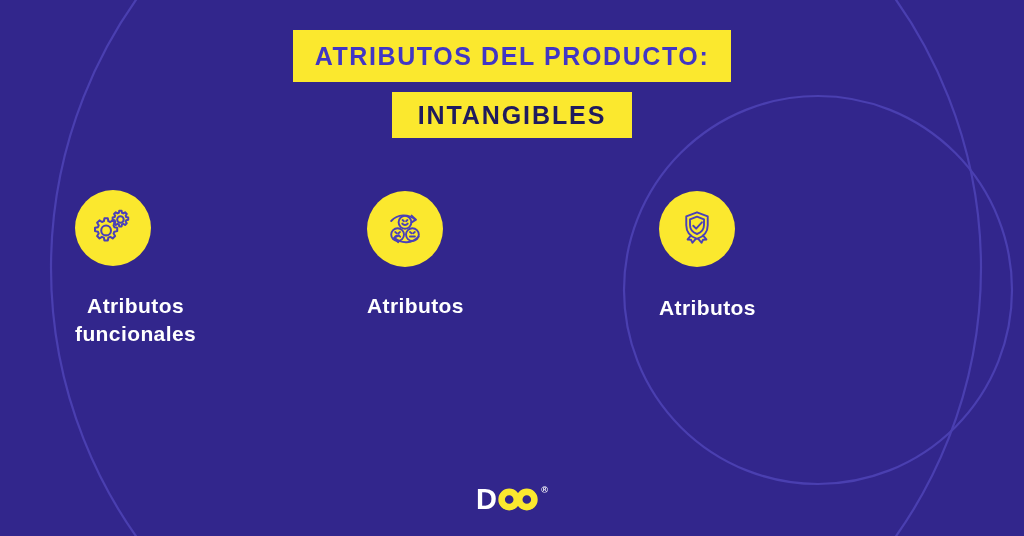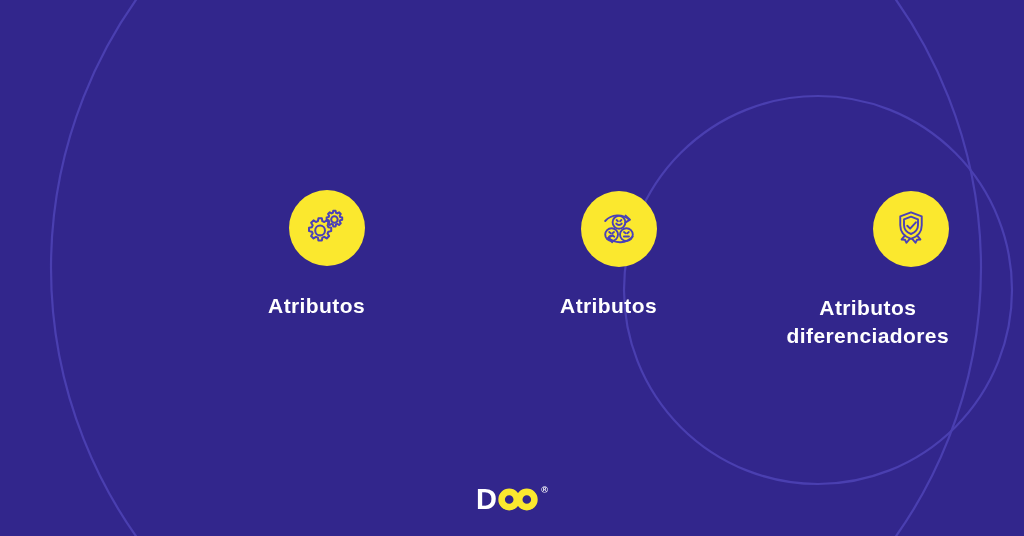--- a/index.html
+++ b/index.html
@@ -153,6 +153,14 @@
     <circle cx="818" cy="290" r="194" fill="none" stroke="#4A3FB0" stroke-width="2.2"></circle>
   </svg>
 
+  <div class="headline">
+    <div class="title-line">
+      <span class="title-chip title-chip-1">ATRIBUTOS DEL PRODUCTO:</span>
+    </div>
+    <div class="title-line title-line-2">
+      <span class="title-chip title-chip-2">INTANGIBLES</span>
+    </div>
+  </div>
 
   <div class="columns">
 

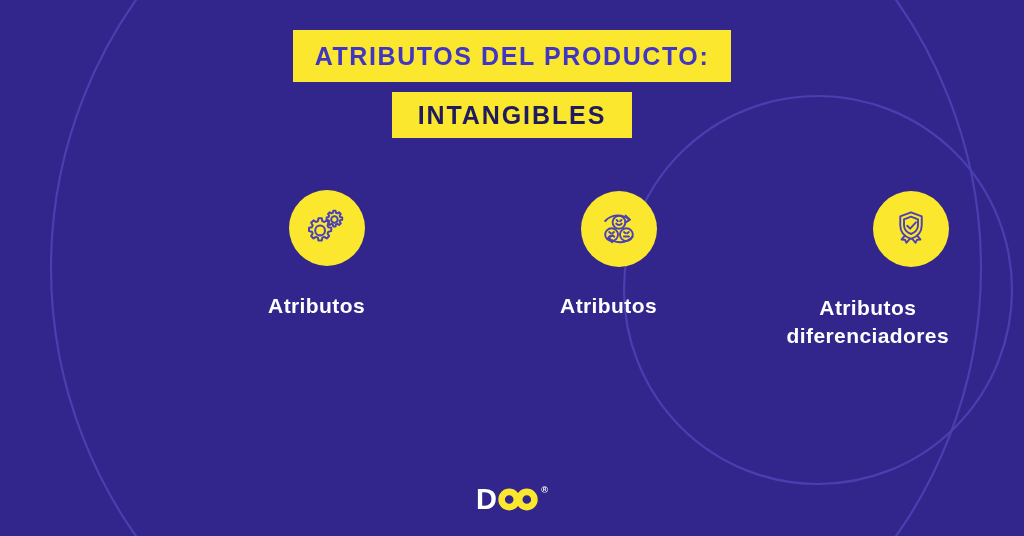--- a/index.html
+++ b/index.html
@@ -78,7 +78,7 @@
     width: 290px;
     display: flex;
     flex-direction: column;
-    align-items: flex-end;
+    align-items: flex-start;
   }
   .col-1 { margin-right: 2px; }
   .col-3 { margin-left: 2px; }

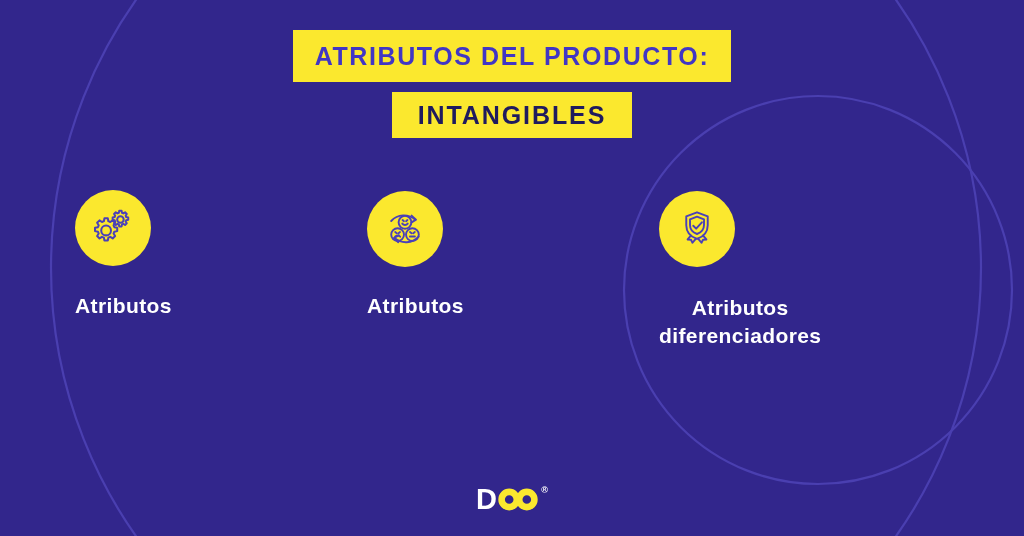--- a/index.html
+++ b/index.html
@@ -179,6 +179,7 @@
       </div>
       <div class="col-label">
         <span>Atributos</span><br>
+        <span>funcionales</span>
       </div>
     </div>
 

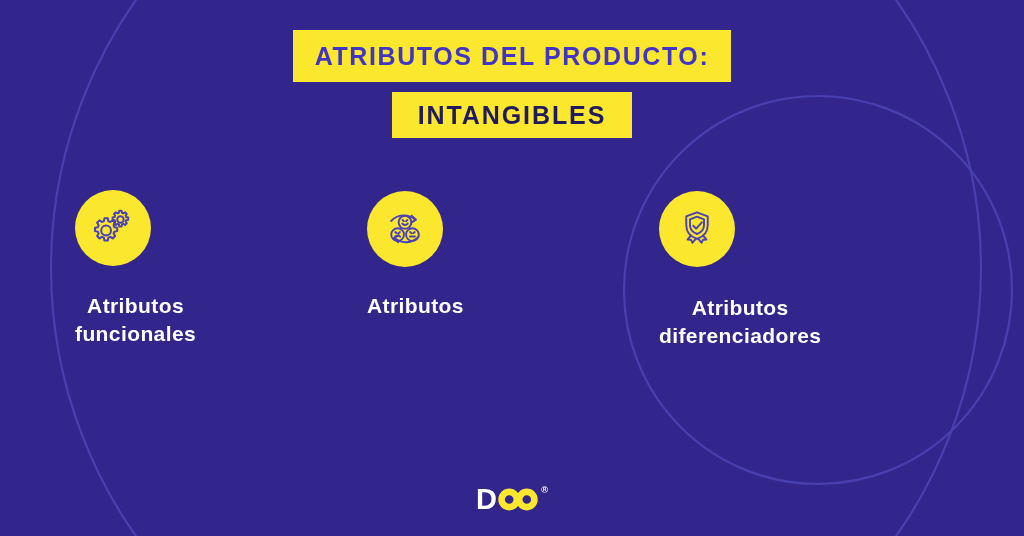--- a/index.html
+++ b/index.html
@@ -230,7 +230,6 @@
       </div>
       <div class="col-label">
         <span>Atributos</span><br>
-        <span>diferenciadores</span>
       </div>
     </div>
 

